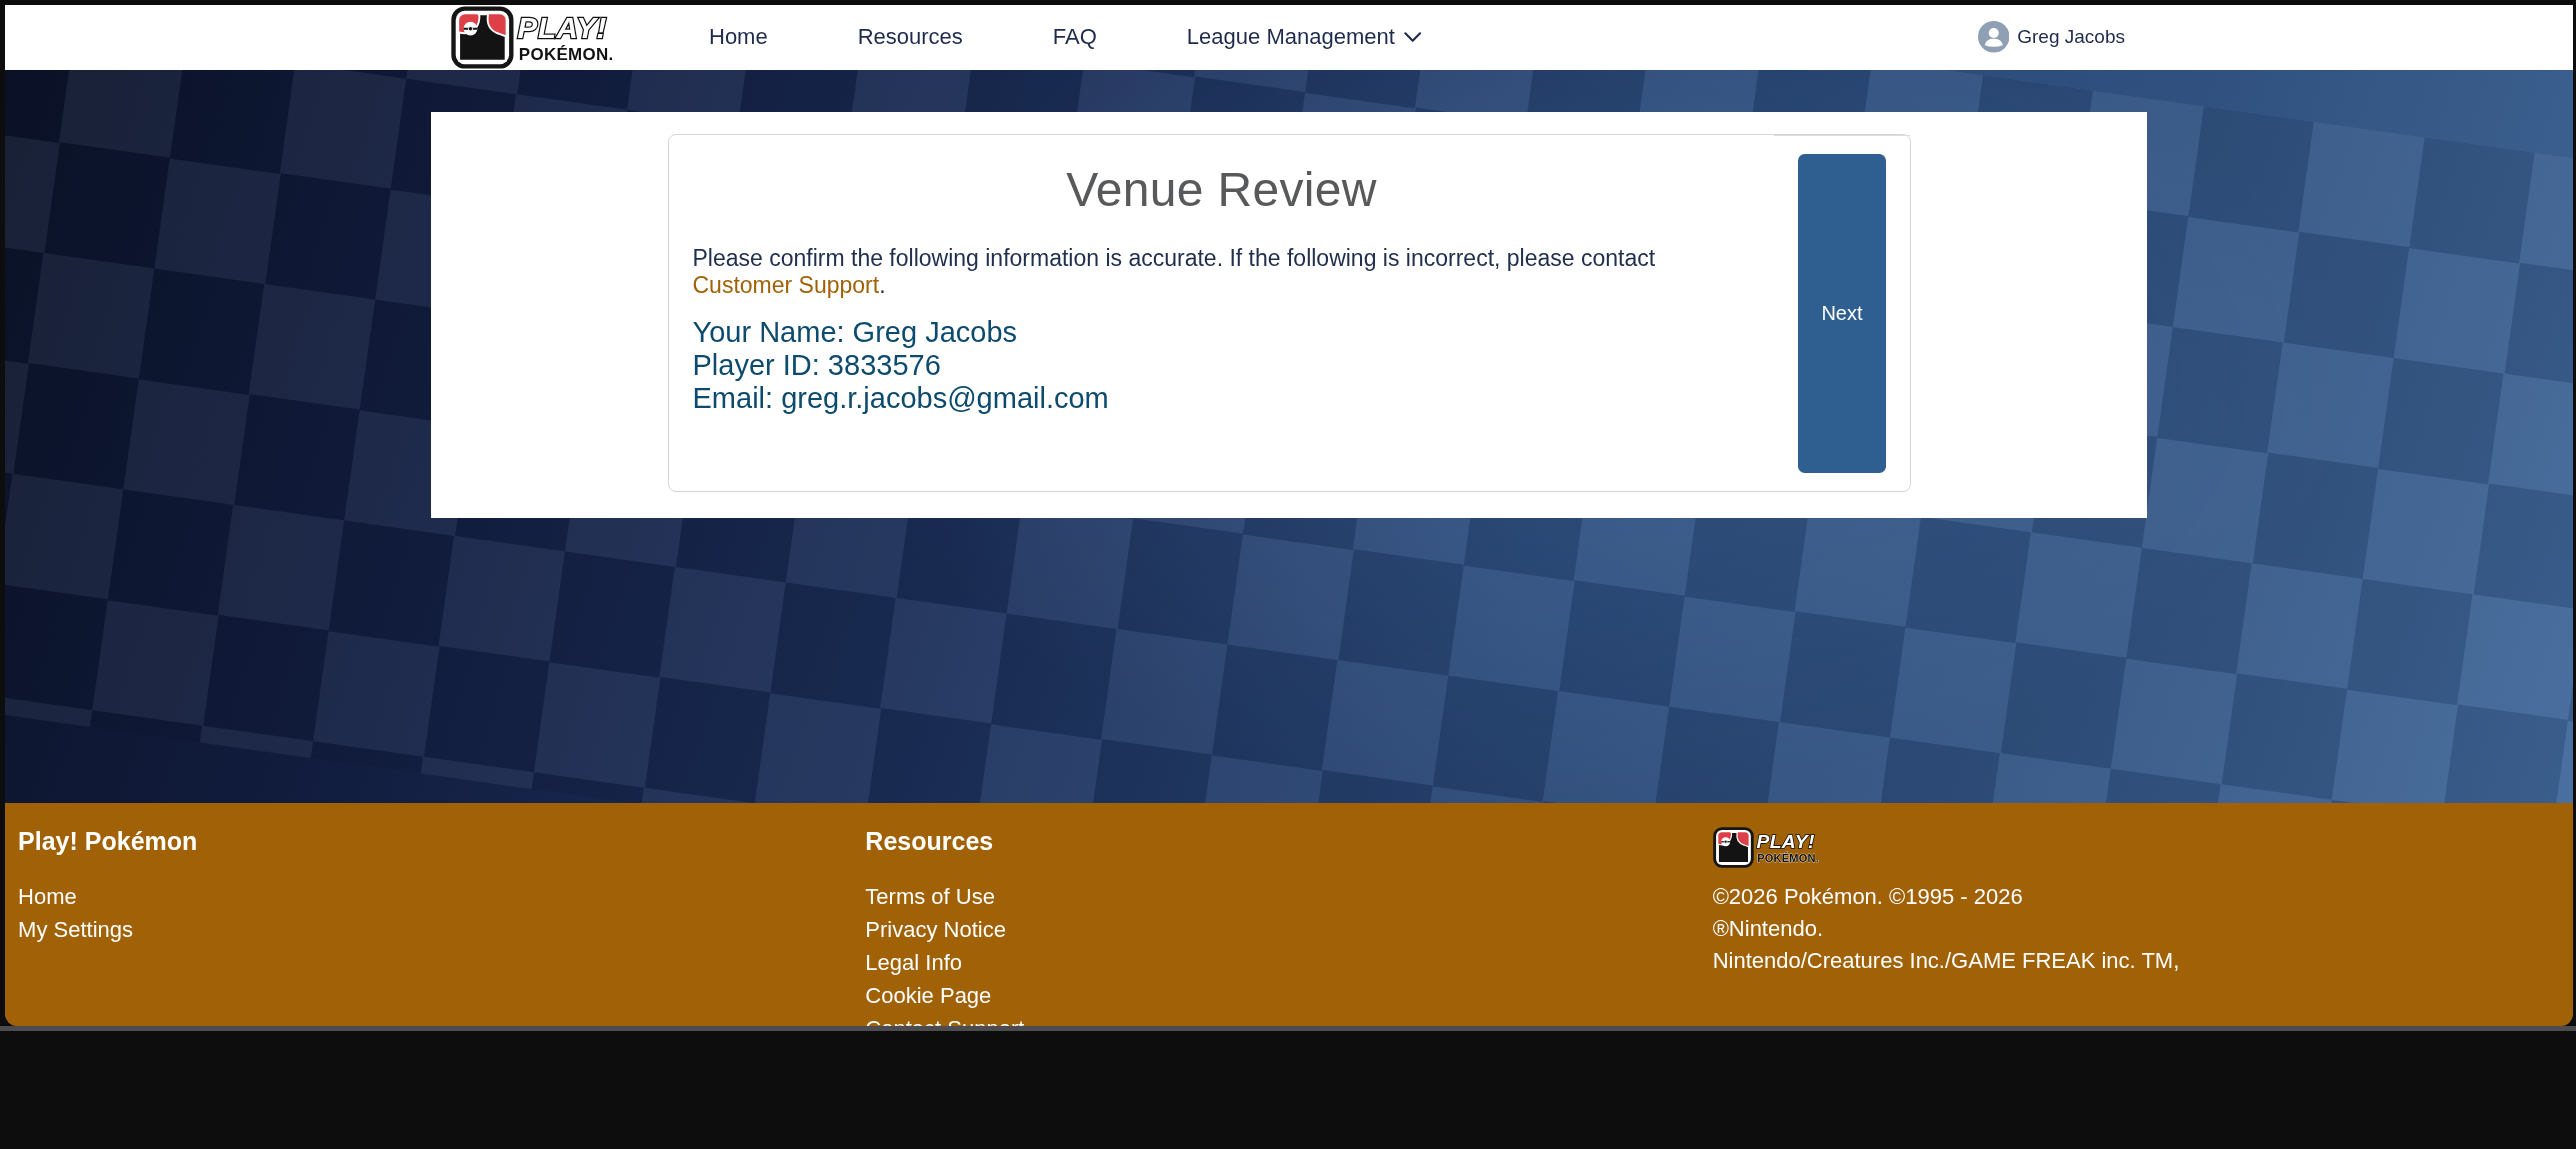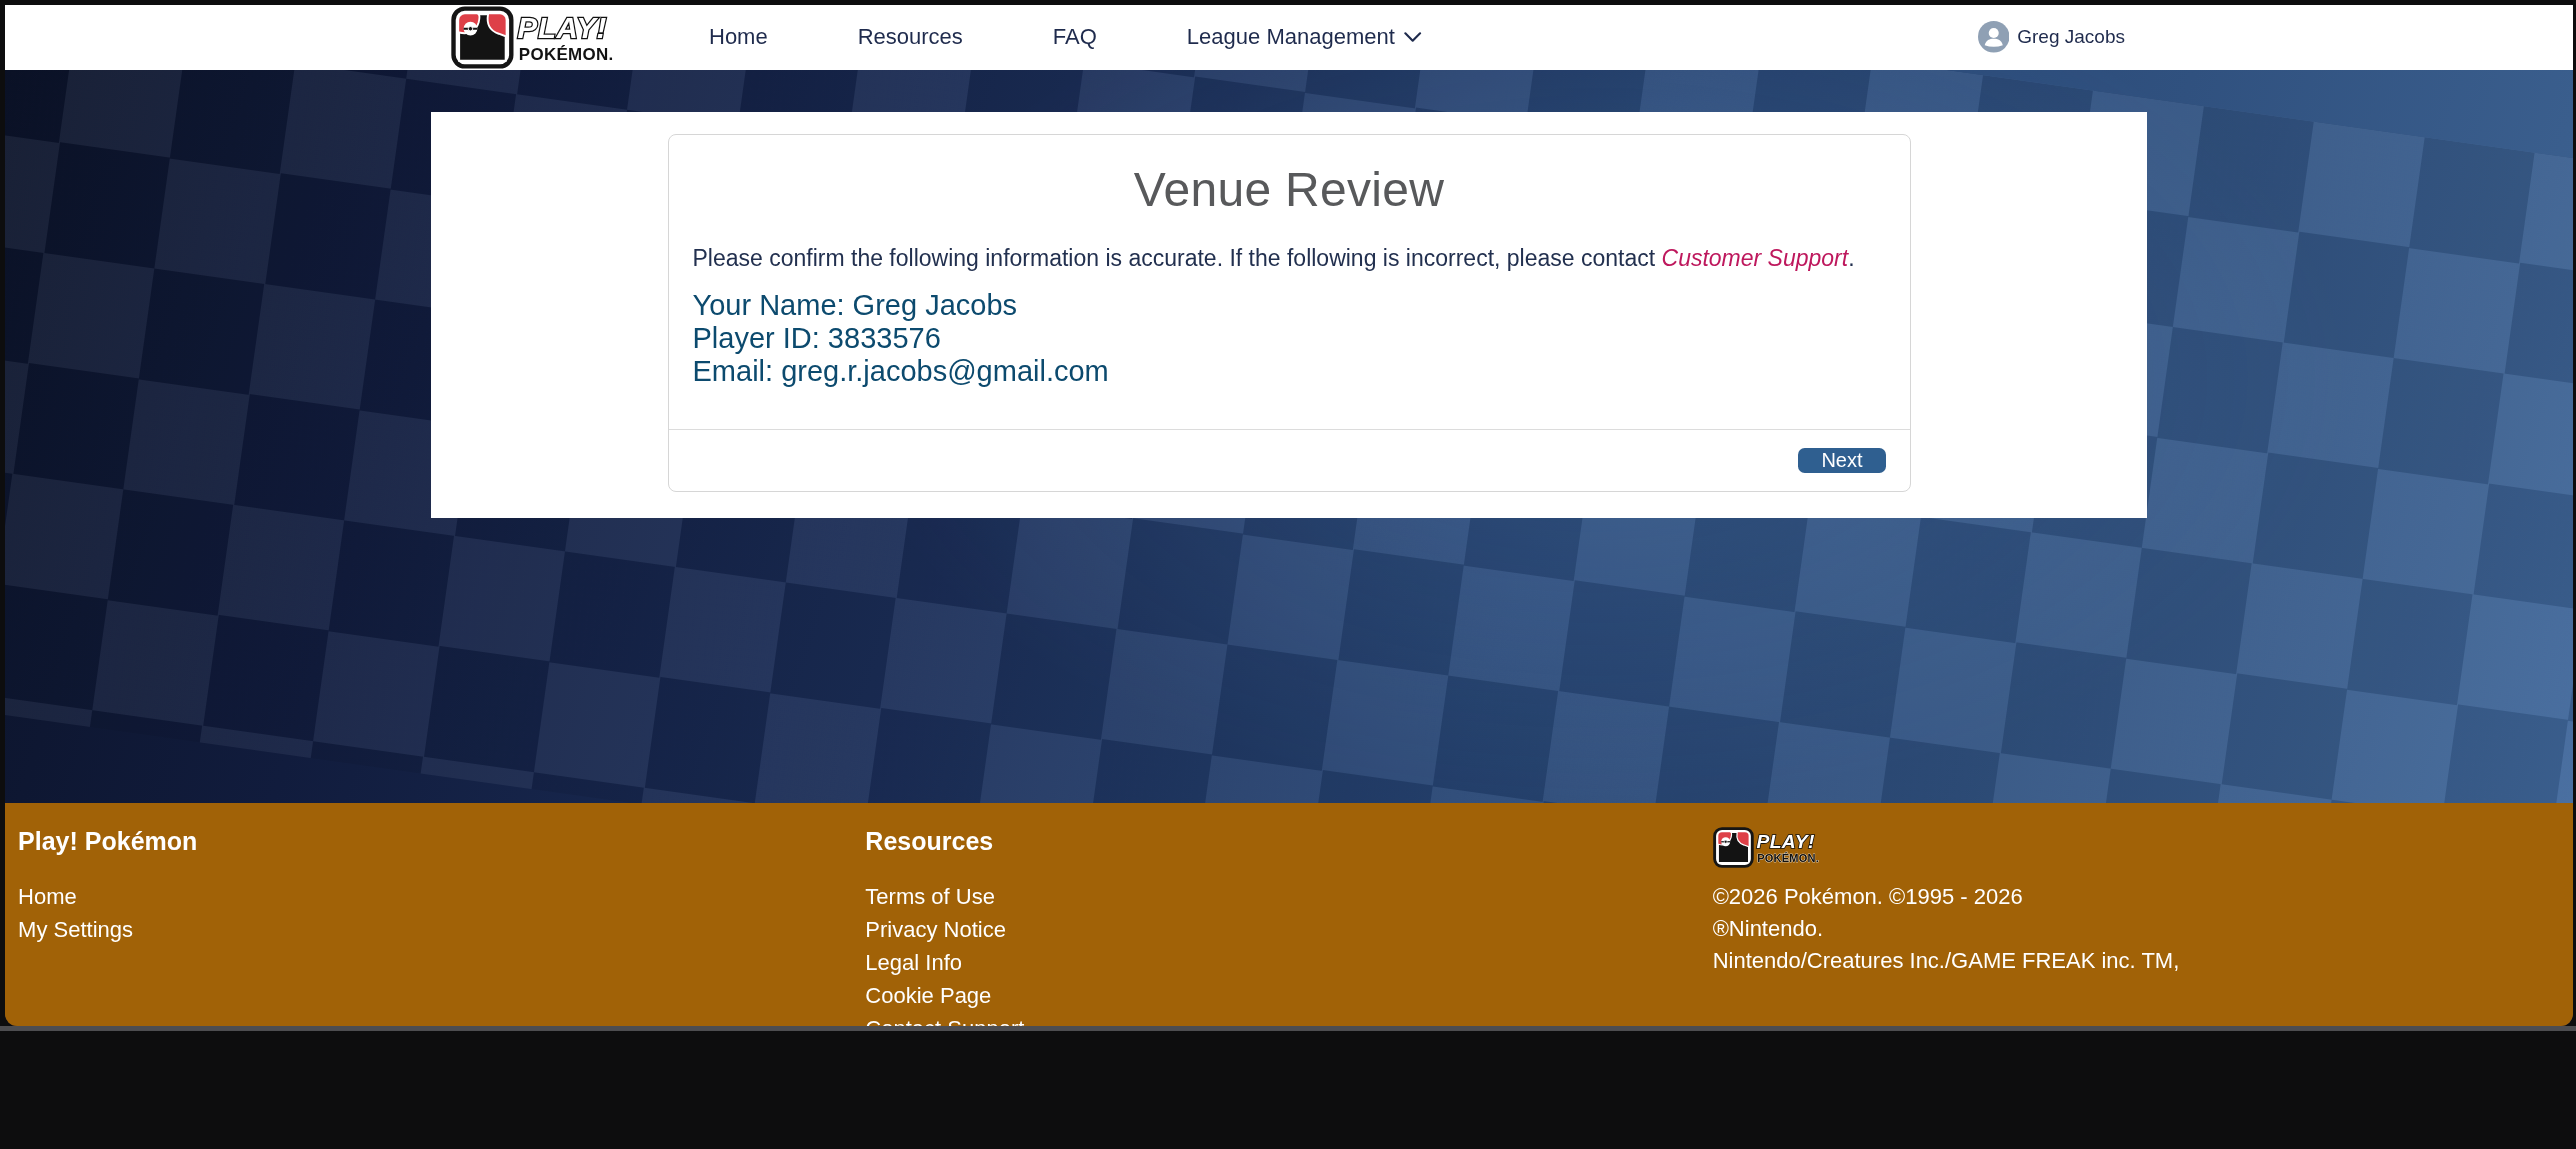--- a/index.html
+++ b/index.html
@@ -77,7 +77,7 @@
     margin: 0 auto; position: relative; top: 22px;
     background: #ffffff;
     border: 1.3px solid #d6d6d6; border-radius: 8px;
-    display: flex; flex-direction: column;
+    display: flex; flex-direction: row;
   }
   .card-body { flex: 1; padding: 27px 24px 0; }
   .card-title {

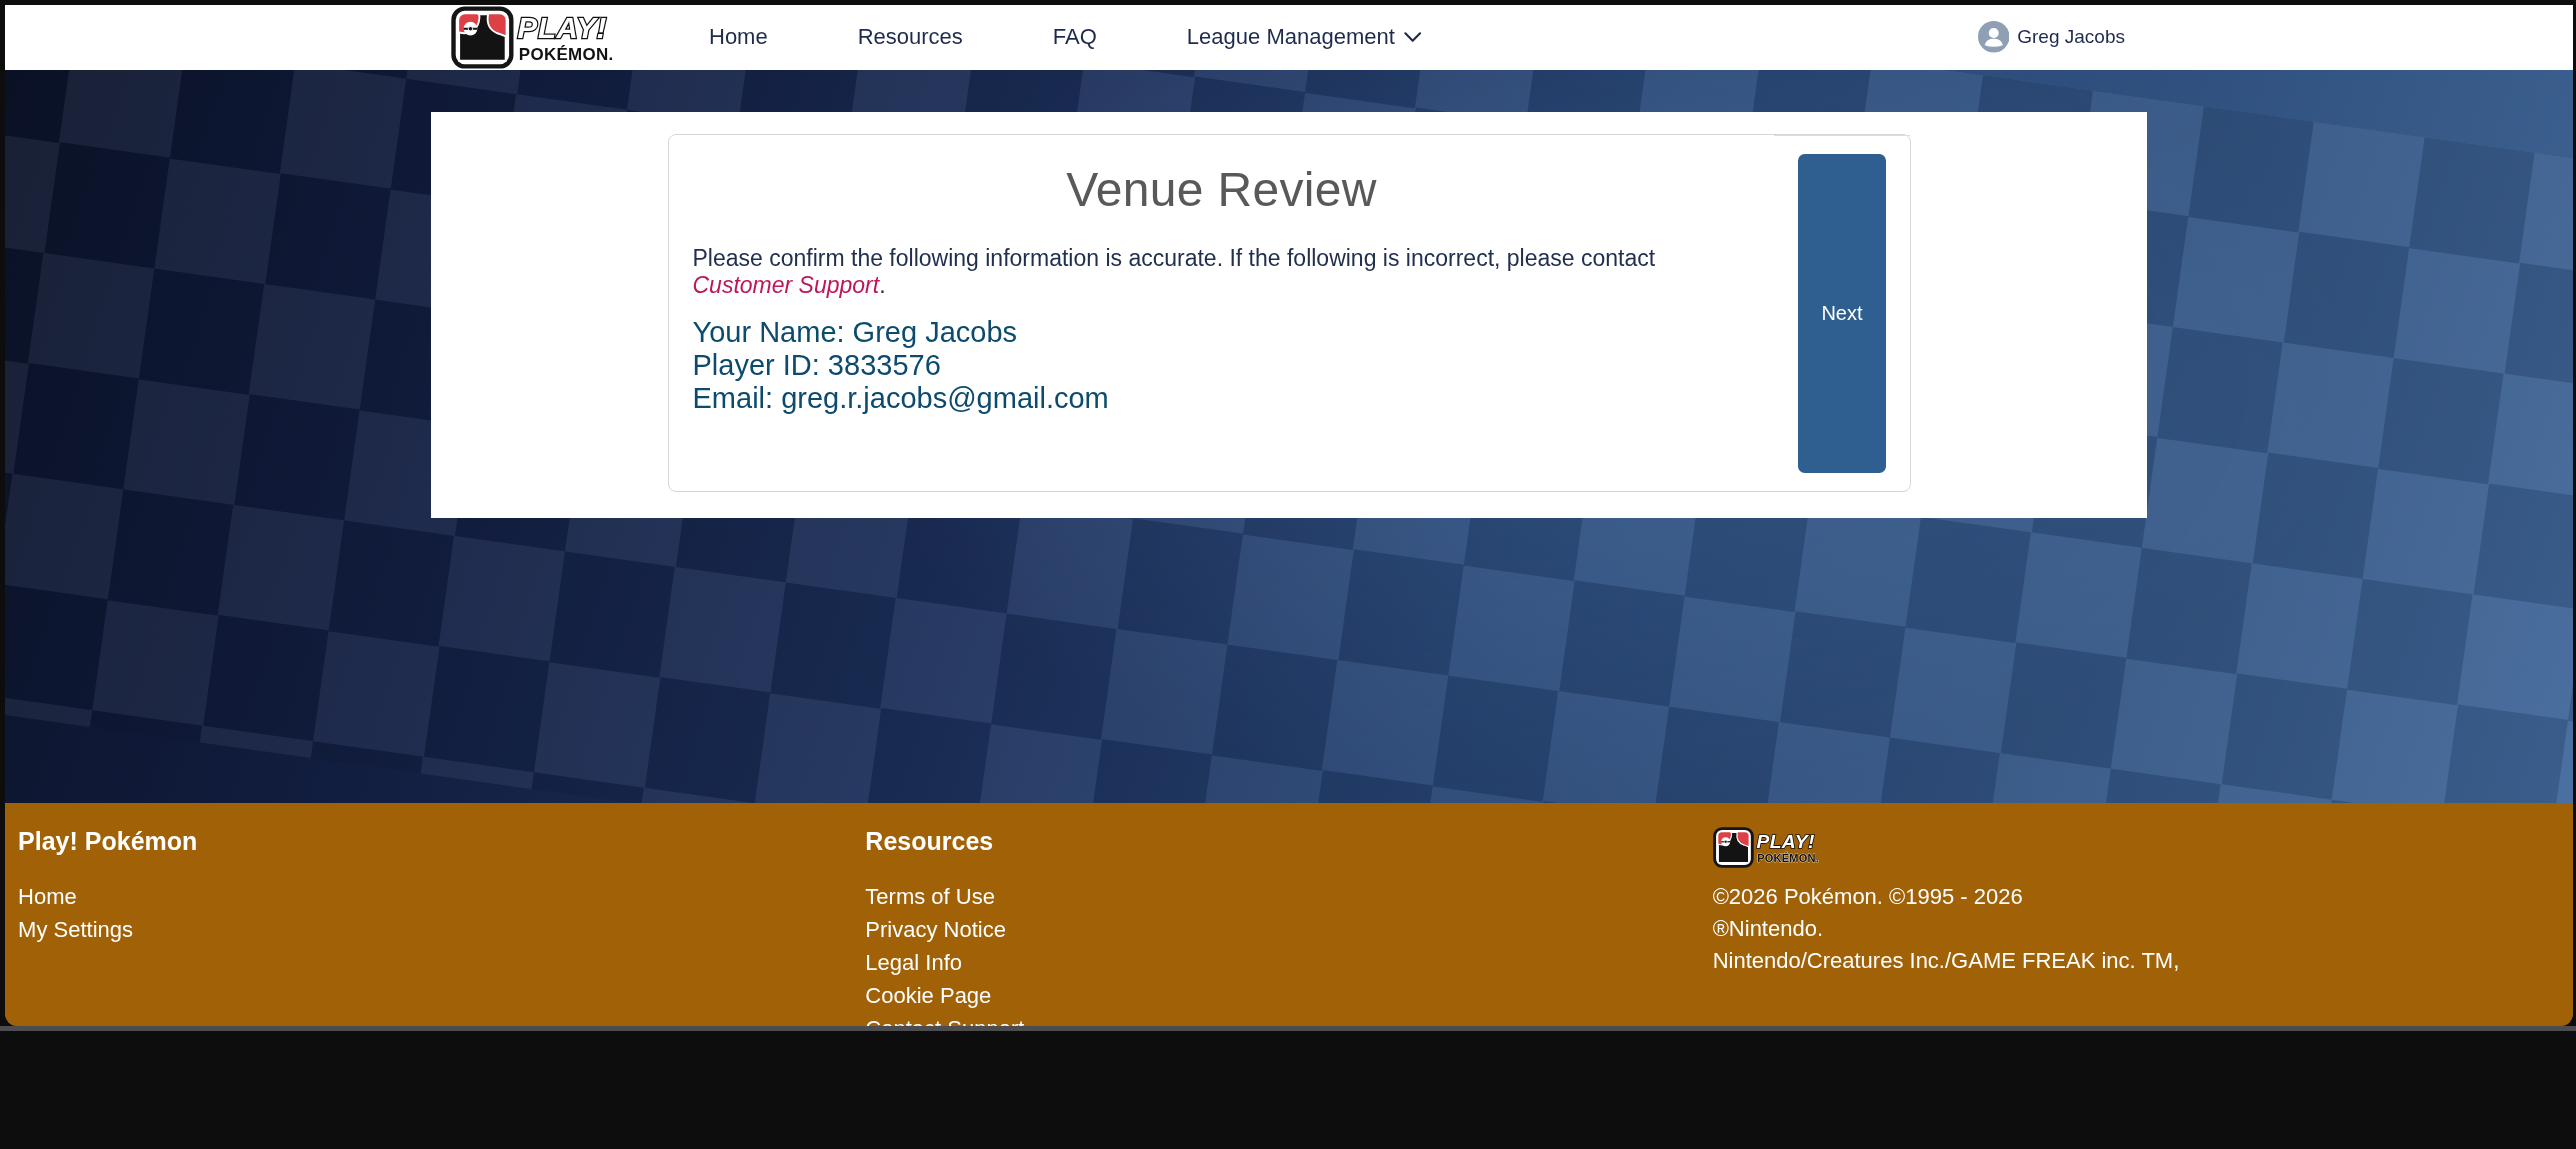--- a/index.html
+++ b/index.html
@@ -85,7 +85,7 @@
     color: #58595b; text-align: center; letter-spacing: 0.3px;
   }
   .confirm-line { font-size: 23px; color: #22304f; margin: 0 0 17px; }
-  .support-link { color: #be185d; text-decoration: none; cursor: pointer; font-style: italic; }
+  .support-link { color: #a16207; text-decoration: none; cursor: pointer; }
   .info-line { font-size: 29px; line-height: 33px; color: #0c4a6e; }
   .card-footer {
     flex: none; border-top: 1.3px solid #dcdcdc;

